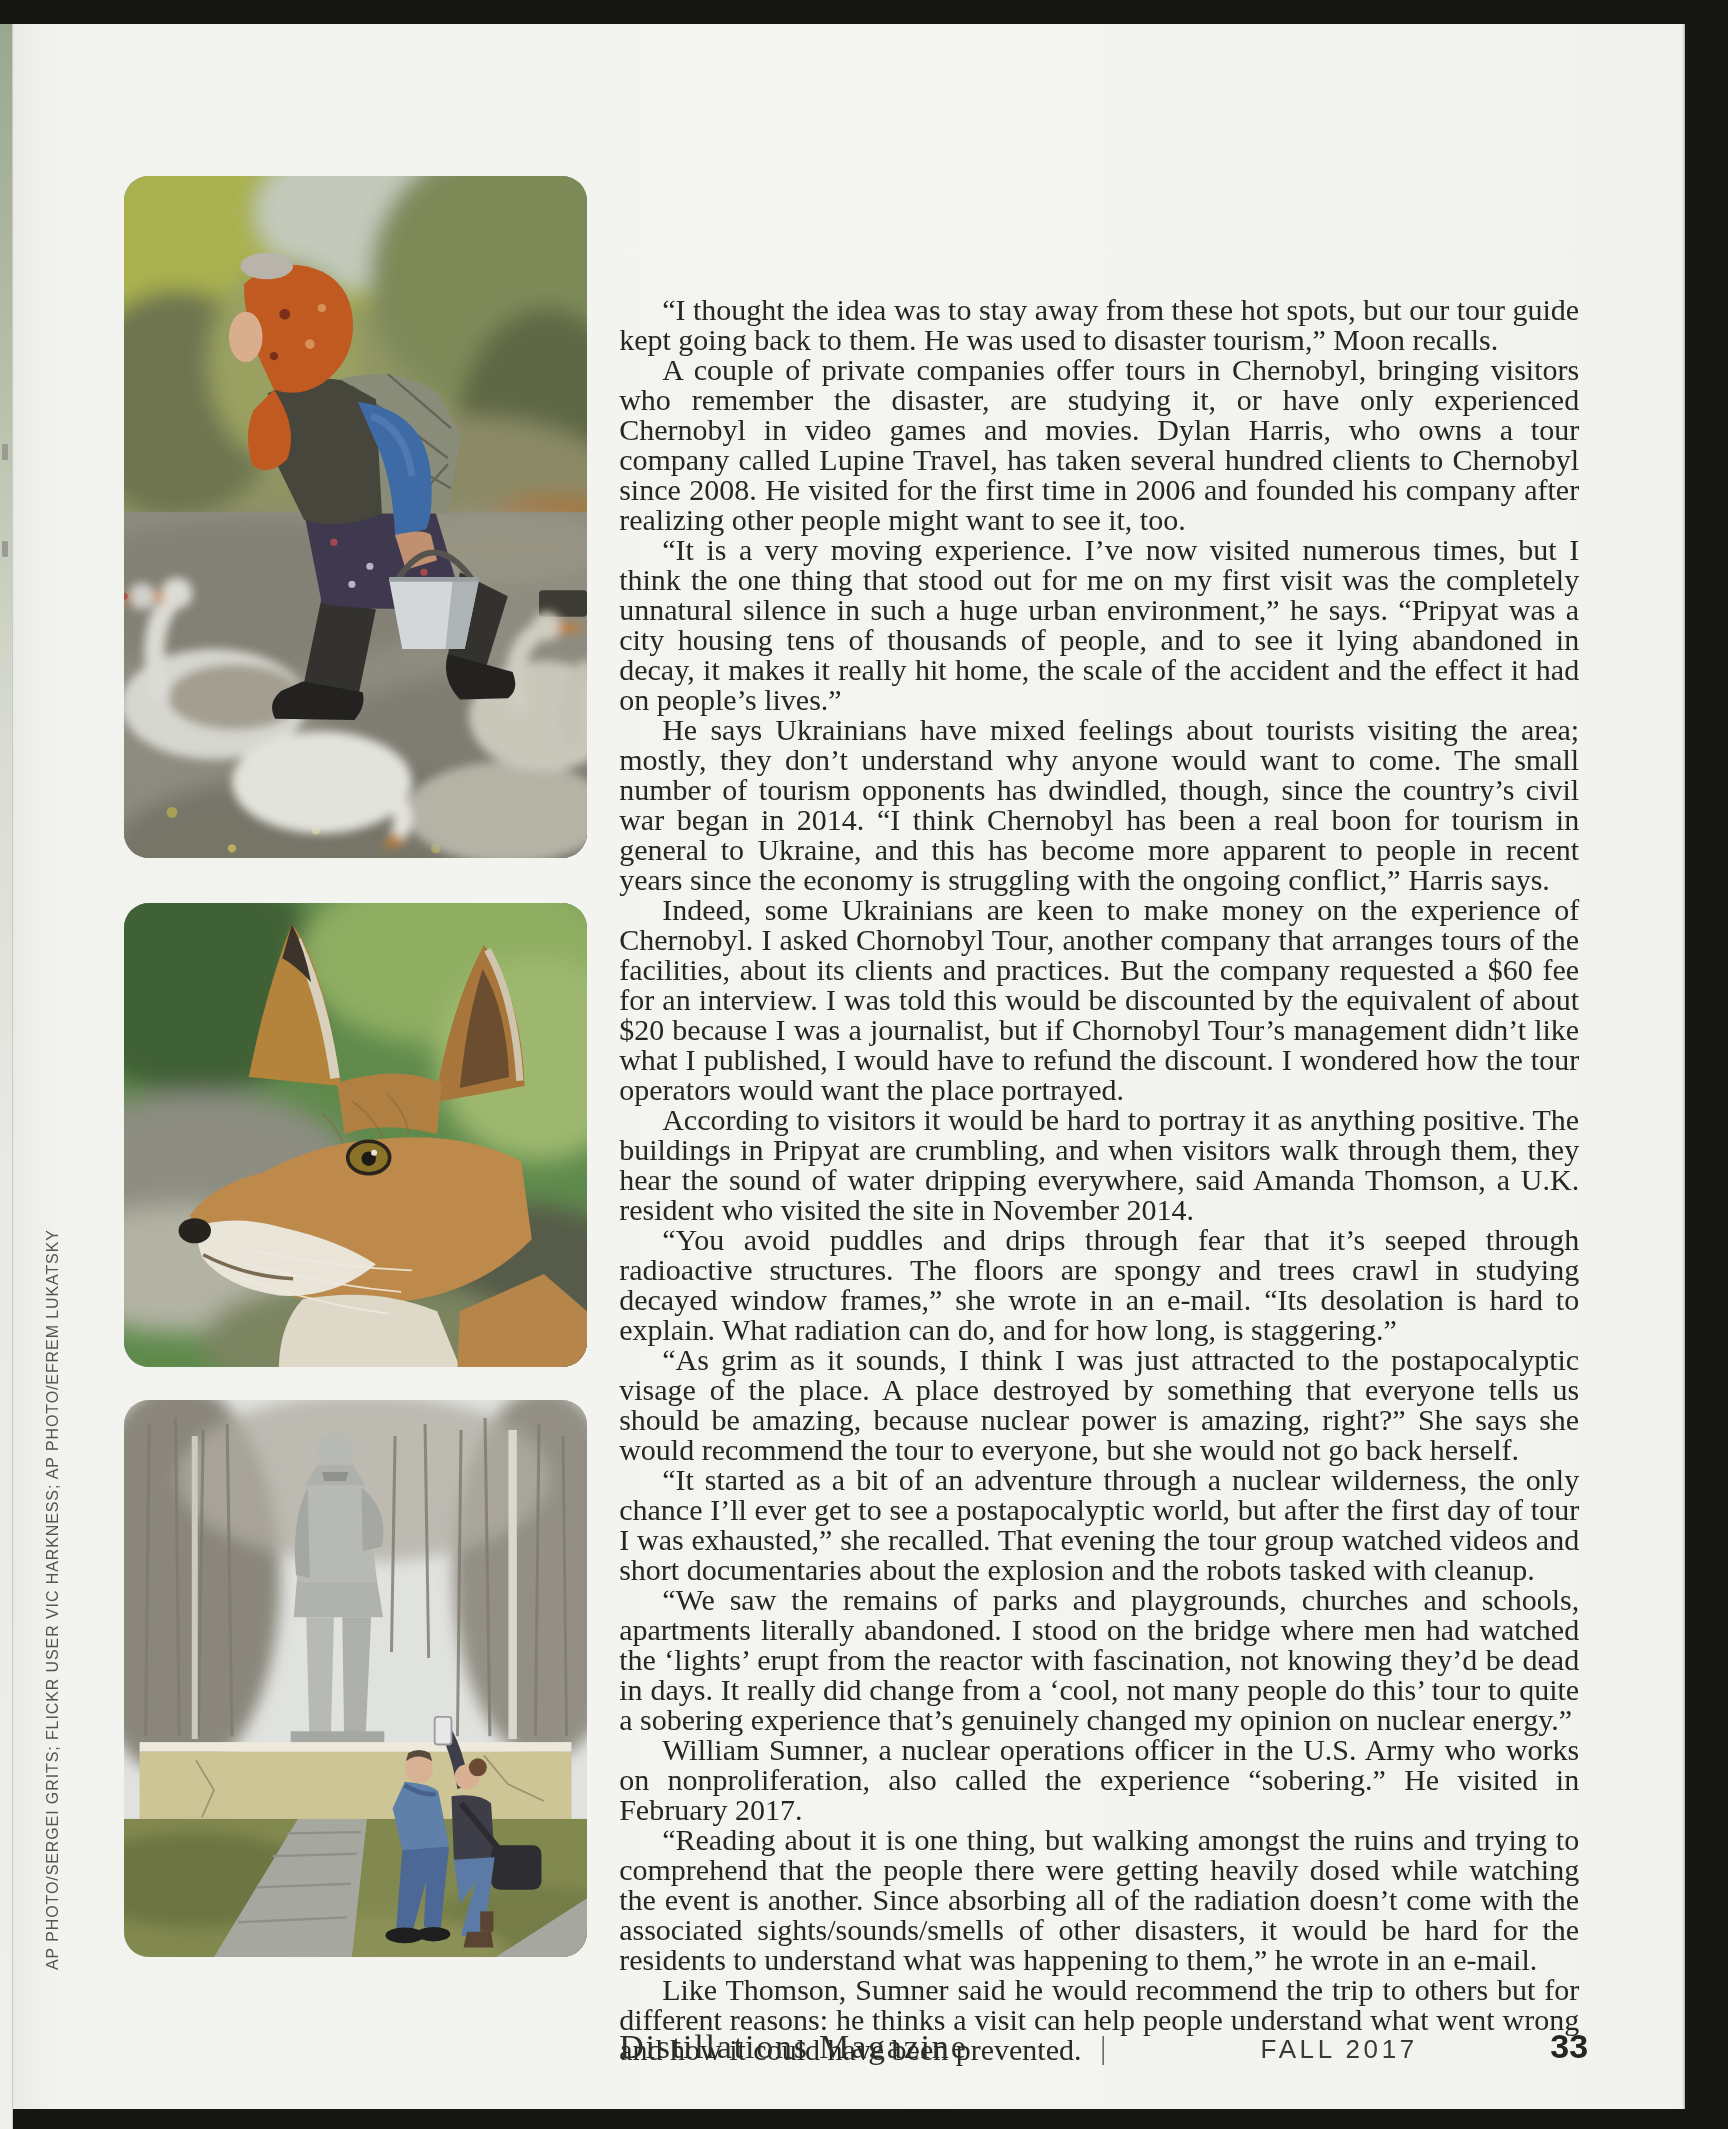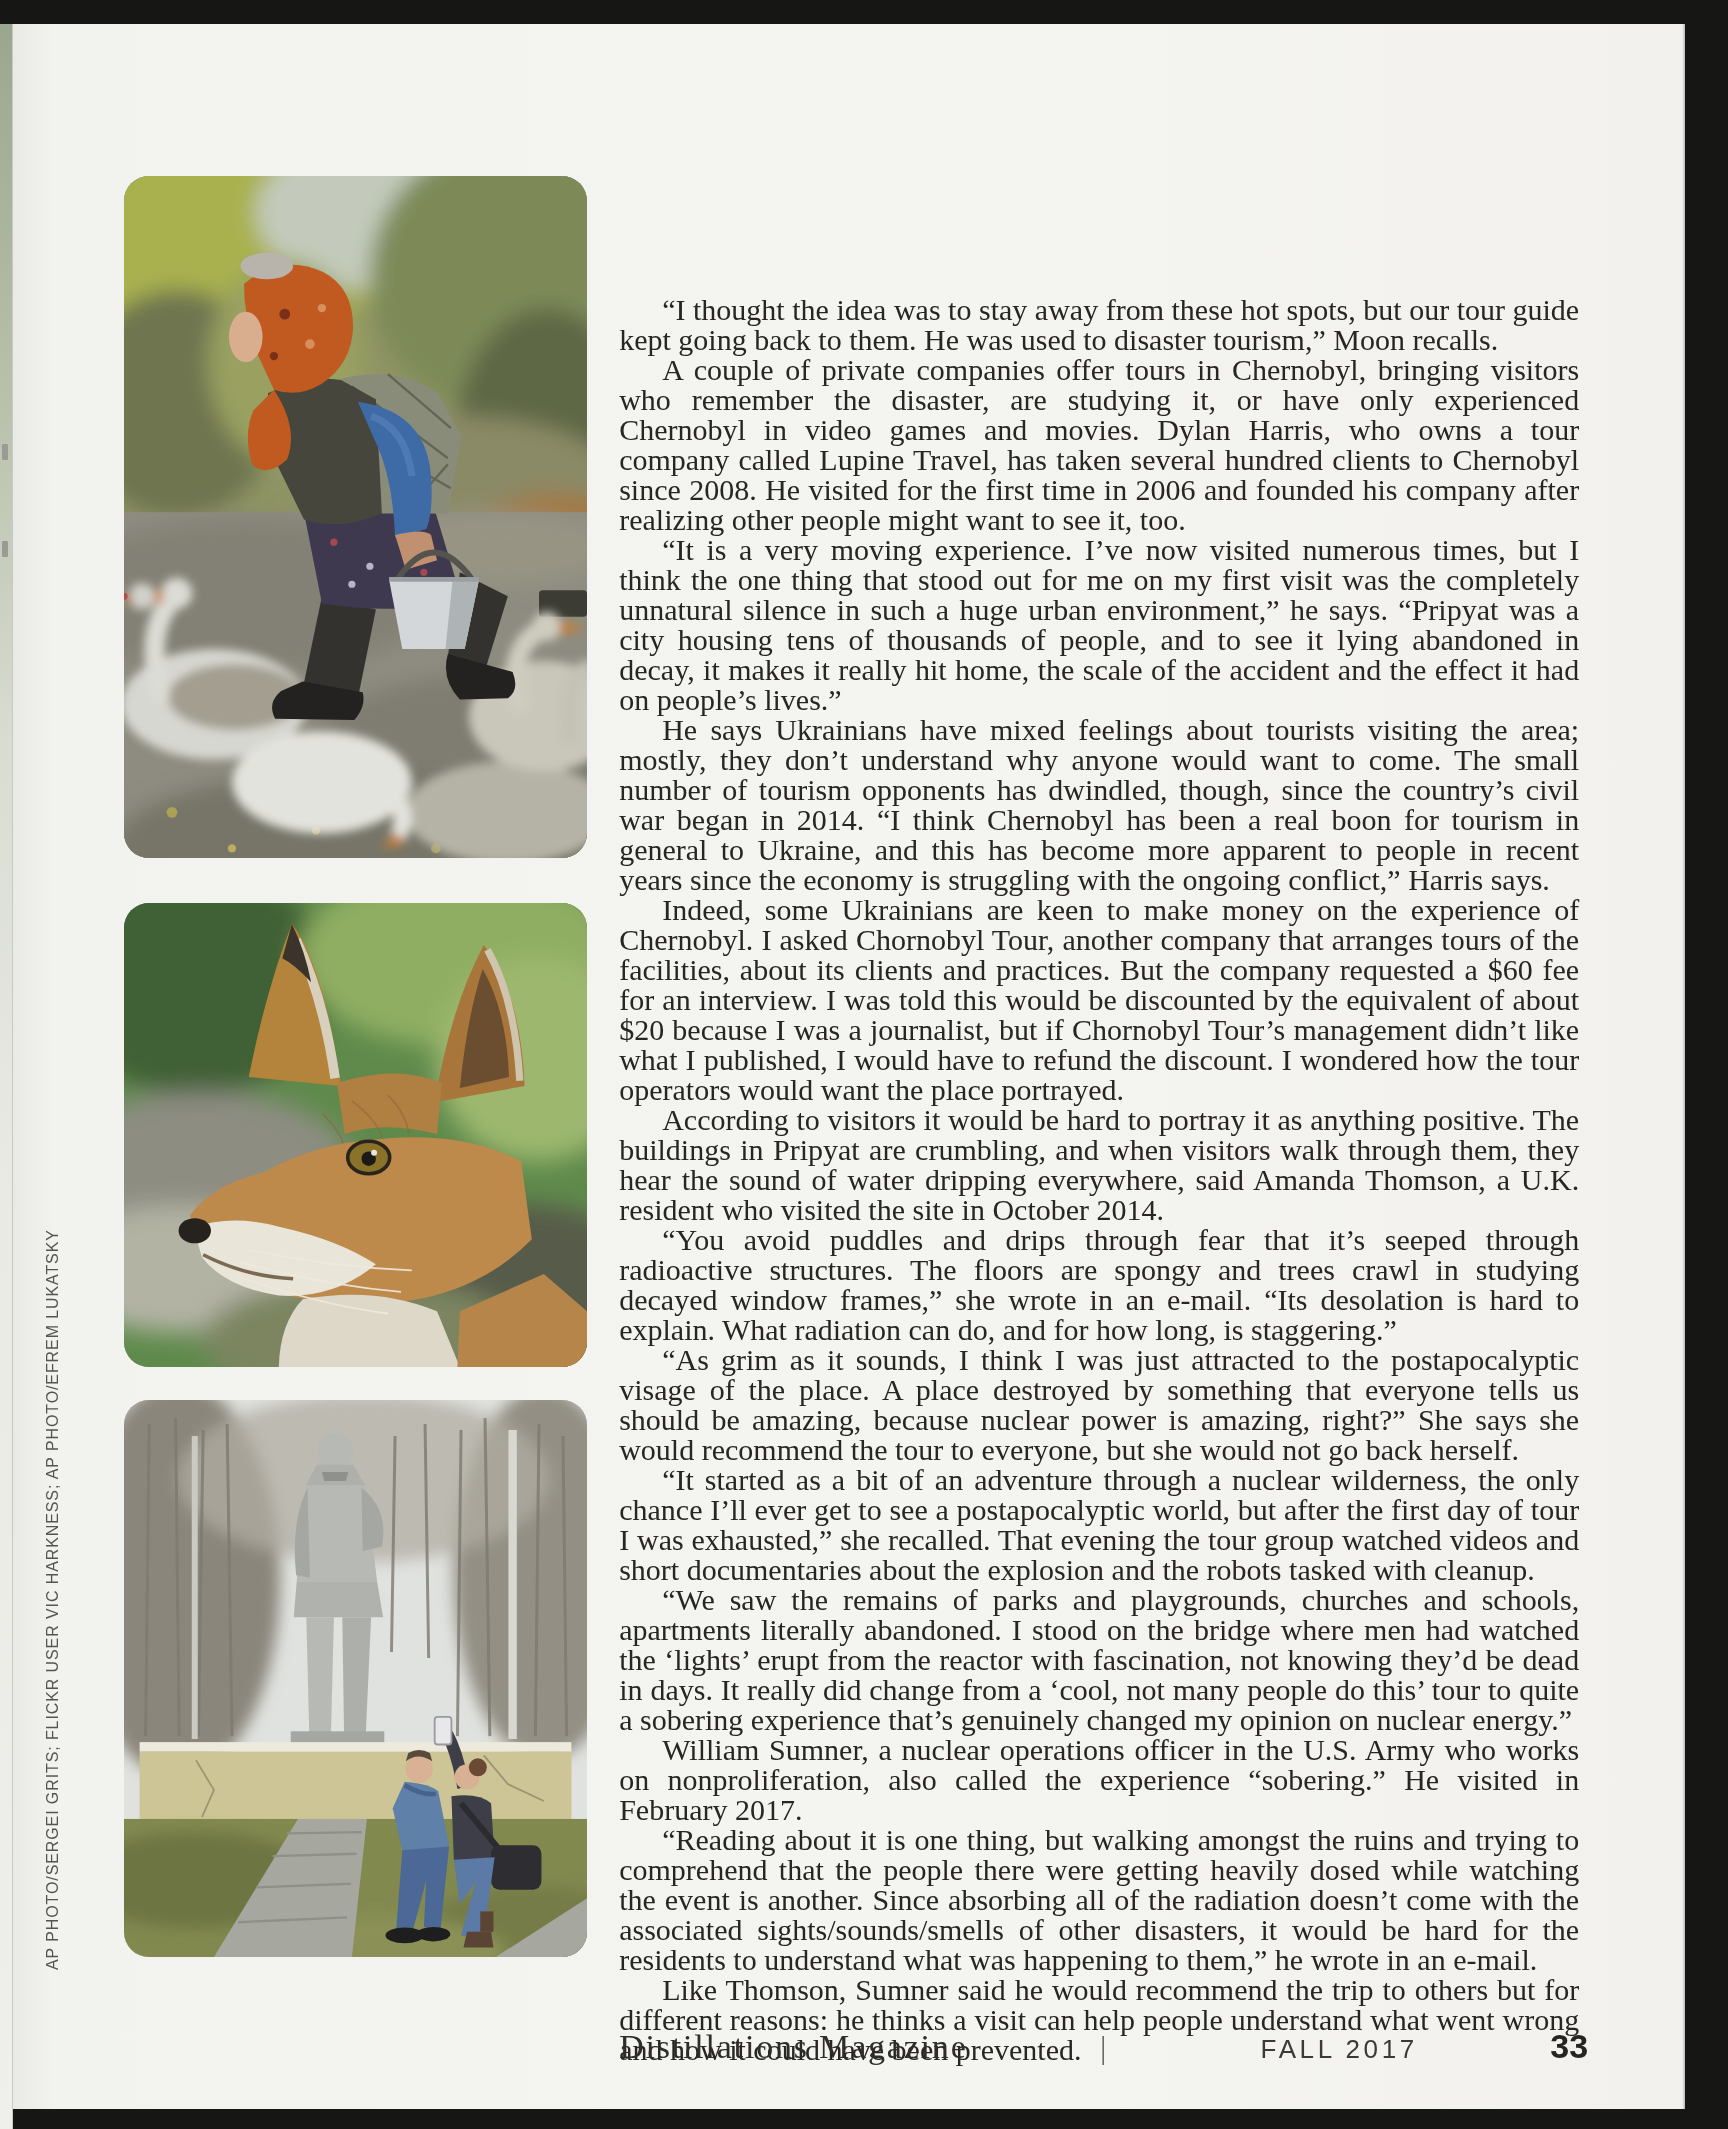--- a/index.html
+++ b/index.html
@@ -290,7 +290,7 @@
         <p>“It is a very moving experience. I’ve now visited numerous times, but I think the one thing that stood out for me on my first visit was the completely unnatural silence in such a huge urban environment,” he says. “Pripyat was a city housing tens of thousands of people, and to see it lying abandoned in decay, it makes it really hit home, the scale of the accident and the effect it had on people’s lives.”</p>
         <p>He says Ukrainians have mixed feelings about tourists visiting the area; mostly, they don’t understand why anyone would want to come. The small number of tourism opponents has dwindled, though, since the country’s civil war began in 2014. “I think Chernobyl has been a real boon for tourism in general to Ukraine, and this has become more apparent to people in recent years since the economy is struggling with the ongoing conflict,” Harris says.</p>
         <p>Indeed, some Ukrainians are keen to make money on the experience of Chernobyl. I asked Chornobyl Tour, another company that arranges tours of the facilities, about its clients and practices. But the company requested a $60 fee for an interview. I was told this would be discounted by the equivalent of about $20 because I was a journalist, but if Chornobyl Tour’s management didn’t like what I published, I would have to refund the discount. I wondered how the tour operators would want the place portrayed.</p>
-        <p>According to visitors it would be hard to portray it as anything positive. The buildings in Pripyat are crumbling, and when visitors walk through them, they hear the sound of water dripping everywhere, said Amanda Thomson, a U.K. resident who visited the site in October 2014.</p>
+        <p>According to visitors it would be hard to portray it as anything positive. The buildings in Pripyat are crumbling, and when visitors walk through them, they hear the sound of water dripping everywhere, said Amanda Thomson, a U.K. resident who visited the site in November 2014.</p>
         <p>“You avoid puddles and drips through fear that it’s seeped through radioactive structures. The floors are spongy and trees crawl in studying decayed window frames,” she wrote in an e-mail. “Its desolation is hard to explain. What radiation can do, and for how long, is staggering.”</p>
         <p>“As grim as it sounds, I think I was just attracted to the postapocalyptic visage of the place. A place destroyed by something that everyone tells us should be amazing, because nuclear power is amazing, right?” She says she would recommend the tour to everyone, but she would not go back herself.</p>
         <p>“It started as a bit of an adventure through a nuclear wilderness, the only chance I’ll ever get to see a postapocalyptic world, but after the first day of tour I was exhausted,” she recalled. That evening the tour group watched videos and short documentaries about the explosion and the robots tasked with cleanup.</p>

